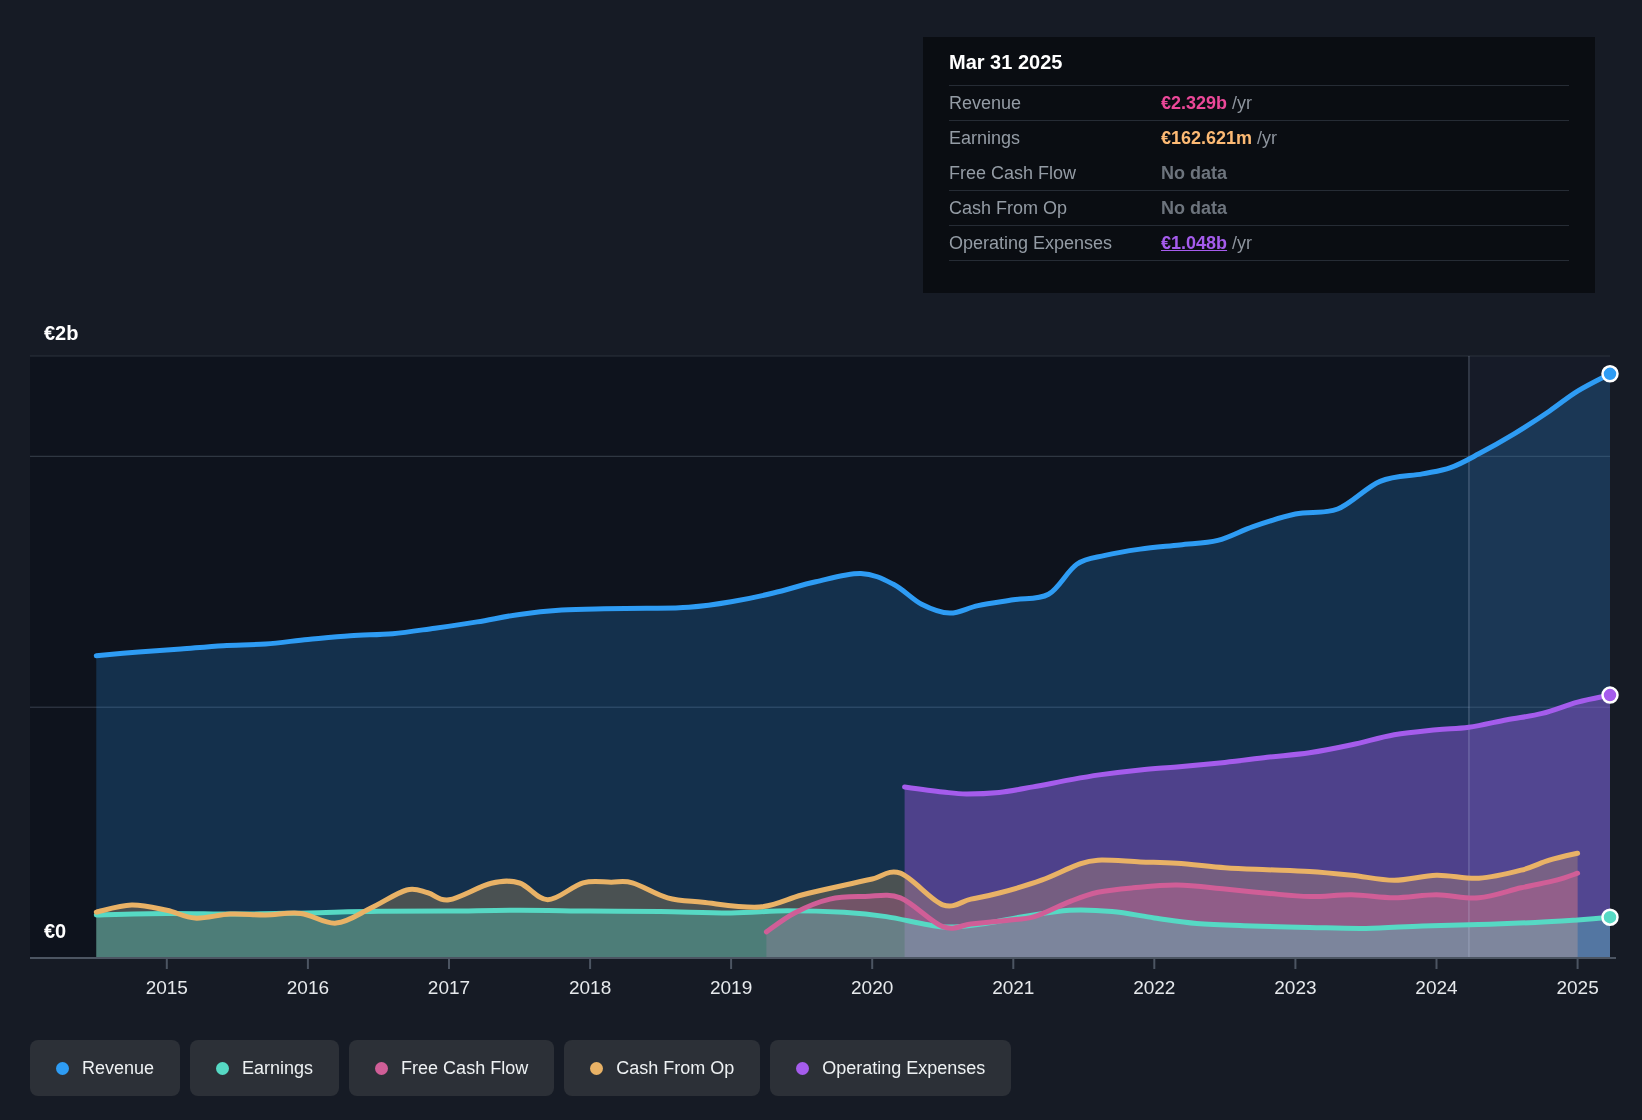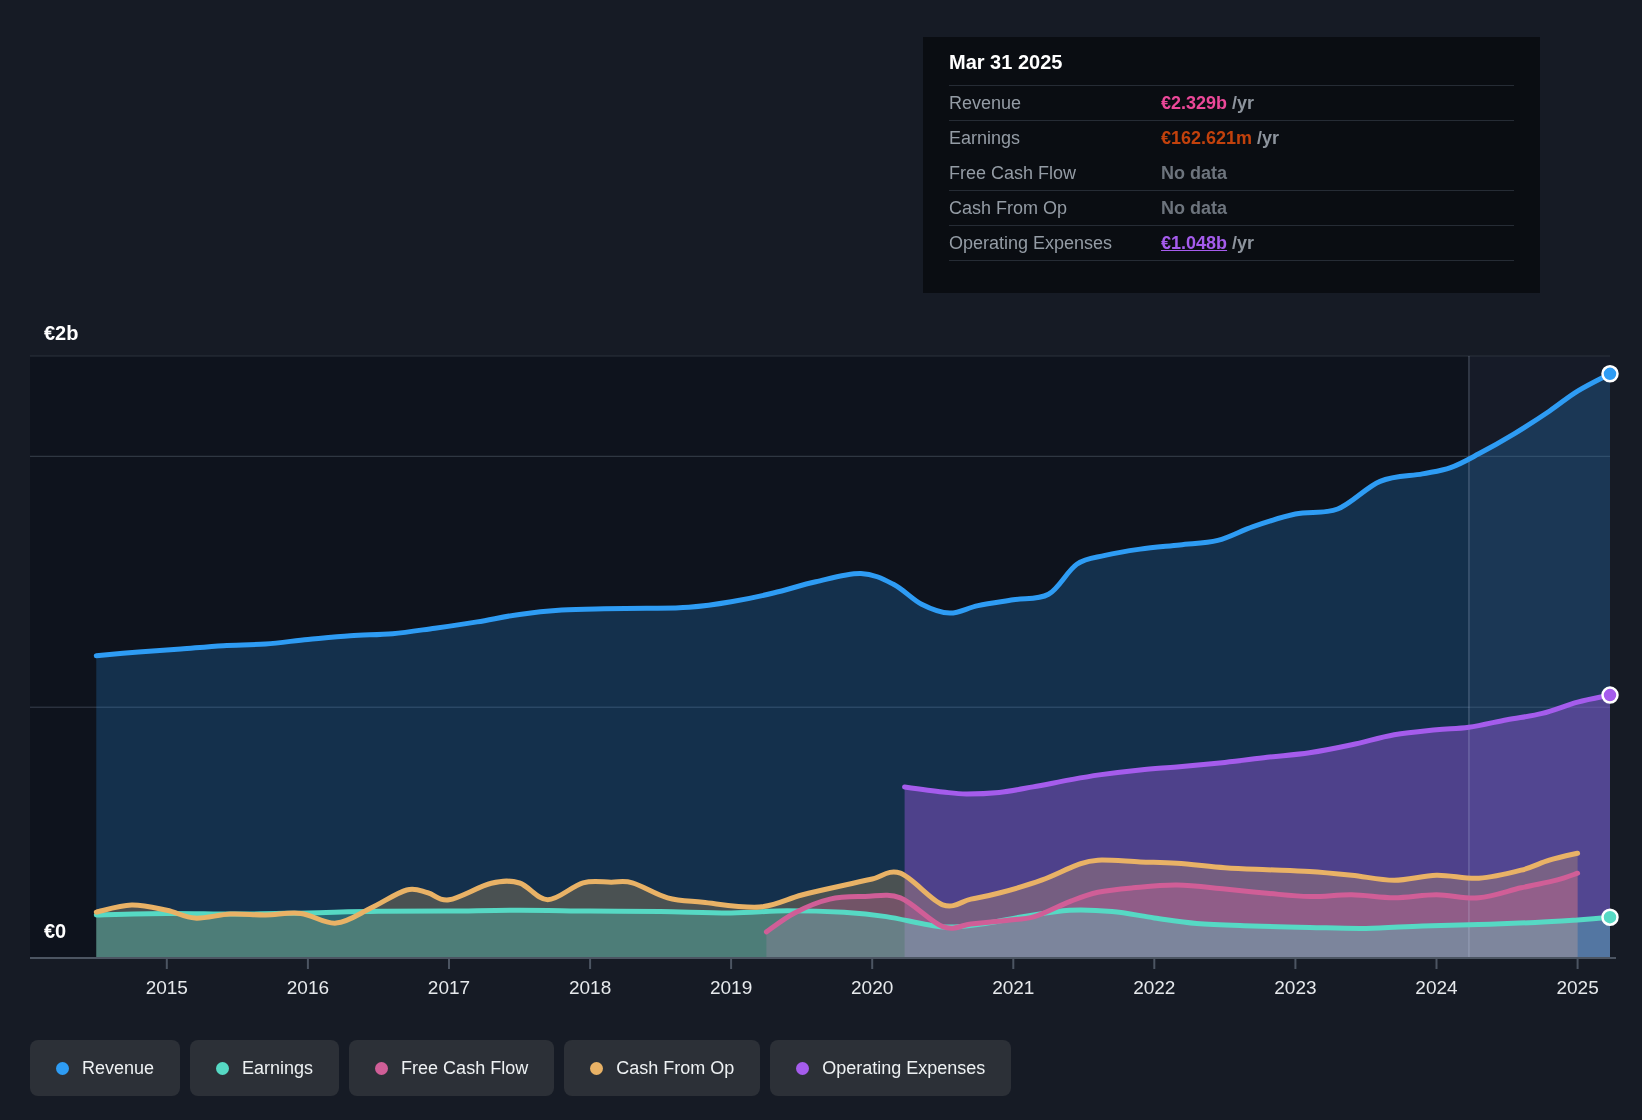--- a/index.html
+++ b/index.html
@@ -11,7 +11,7 @@
   #chart-svg{position:absolute;left:0;top:0}
   
   .tooltip{
-    position:absolute;left:923px;top:37px;width:617px;height:256px;
+    position:absolute;left:923px;top:37px;width:672px;height:256px;
     background:#0a0d12;box-sizing:border-box;padding:0 26px;z-index:6;
   }
   .tt-title{

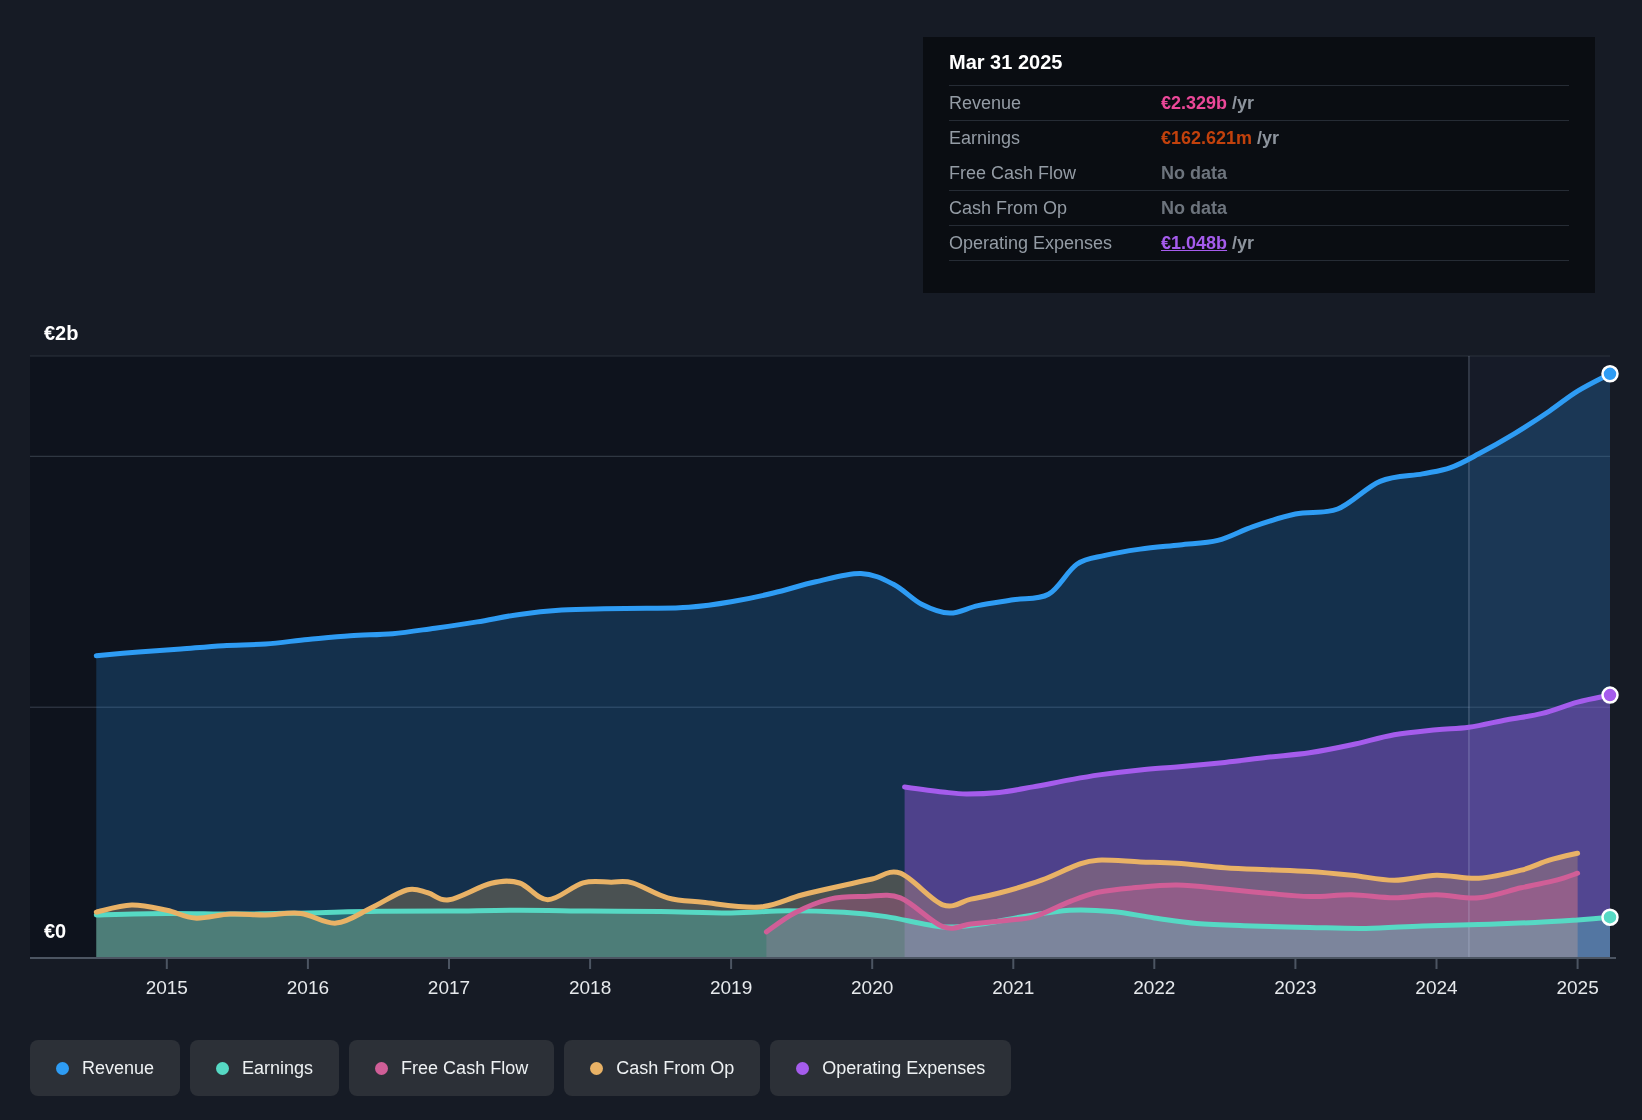--- a/index.html
+++ b/index.html
@@ -23,7 +23,7 @@
   .tt-label{width:212px;flex:0 0 212px;color:#949ca5;font-size:18px}
   .tt-val{font-size:18px;color:#e8eaed}
   .tt-val b{font-weight:700}
-  .tt-val .sfx{color:#8d949d;font-weight:700}
+  .tt-val .sfx{color:#8d949d;font-weight:400}
   .tt-val.nodata b{font-weight:700;color:#6d747d}
   
   .legend{position:absolute;left:30px;top:1040px;display:flex;gap:10px;z-index:6}

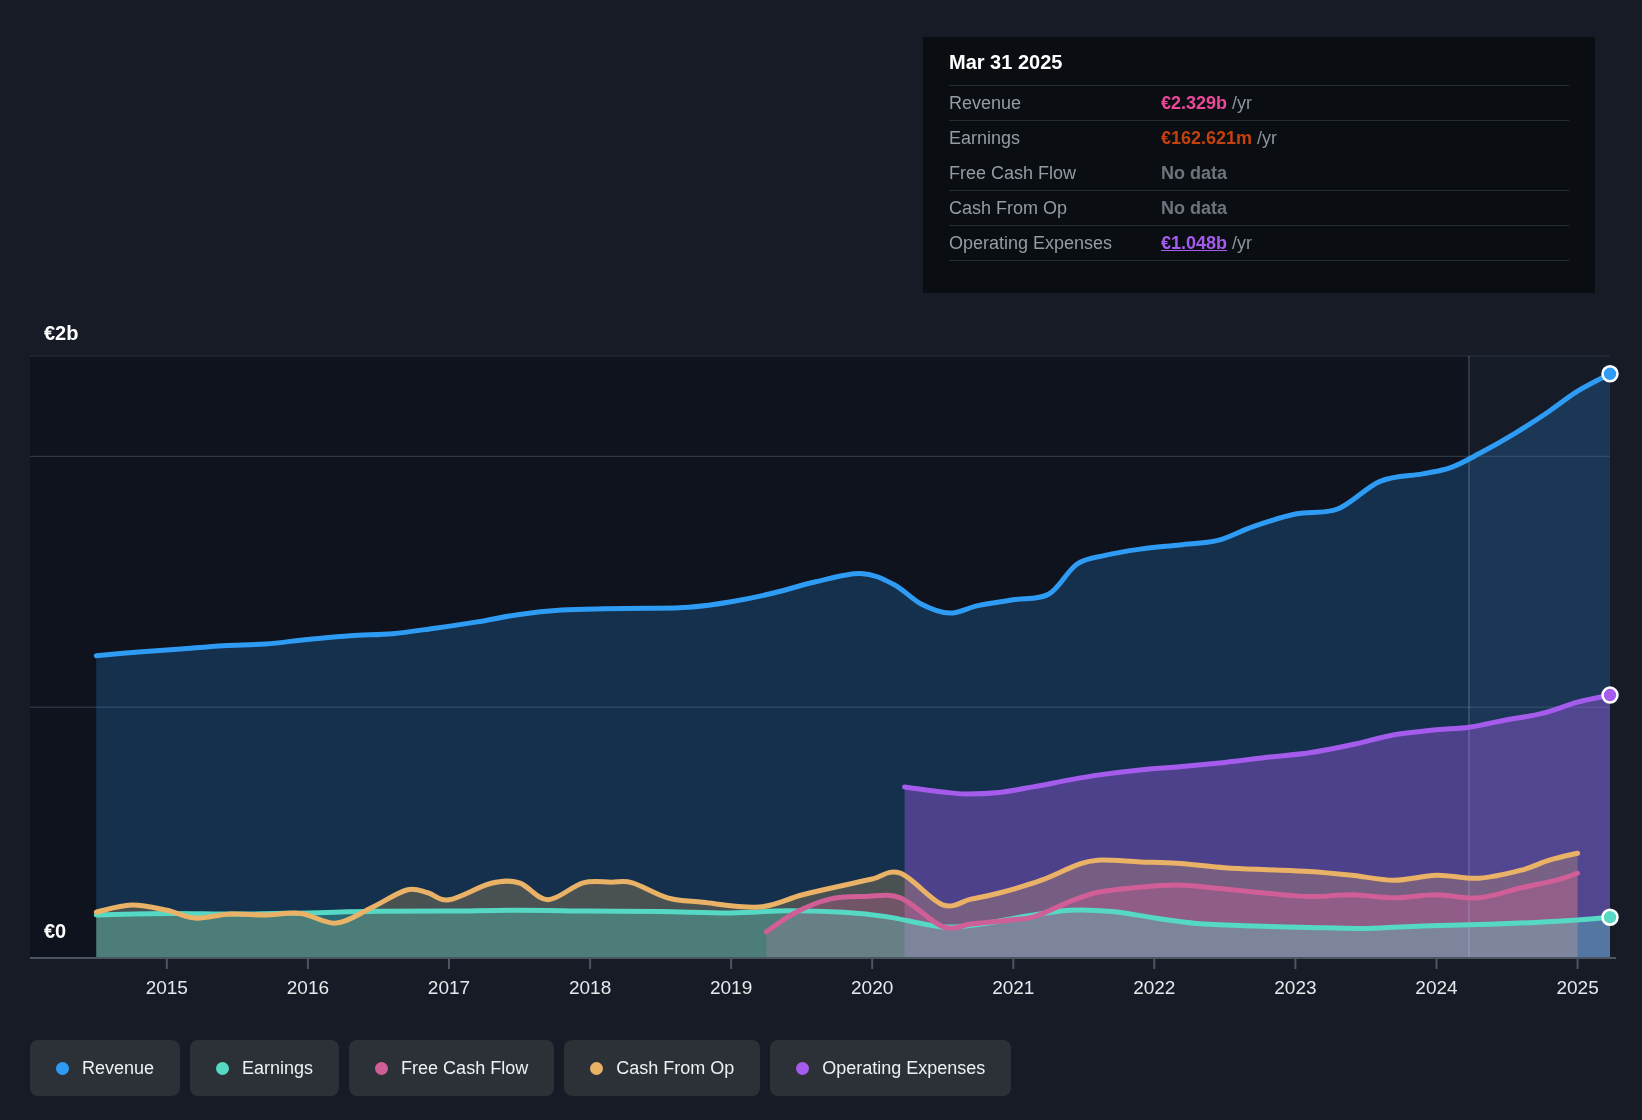--- a/index.html
+++ b/index.html
@@ -95,7 +95,7 @@
 
   <div class="tt-row">
     <span class="tt-label">Earnings</span>
-    <span class="tt-val"><b style="color: #c2410c;">€162.621m</b><span class="sfx"> /yr</span></span>
+    <span class="tt-val"><b style="color: #fdba74;">€162.621m</b><span class="sfx"> /yr</span></span>
   </div>
 
 

